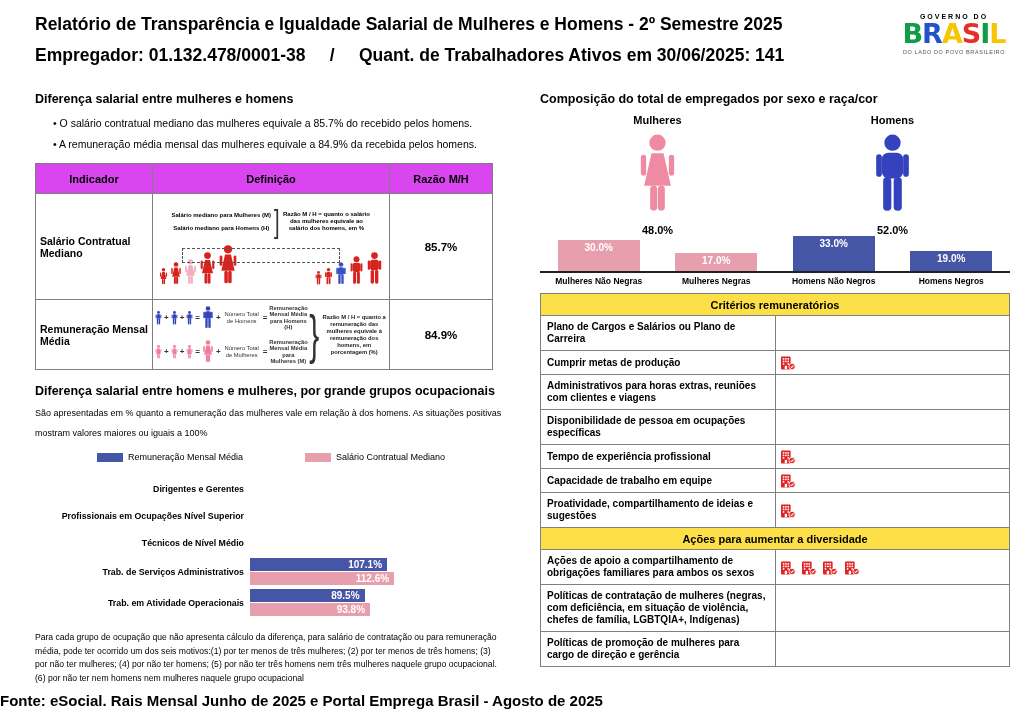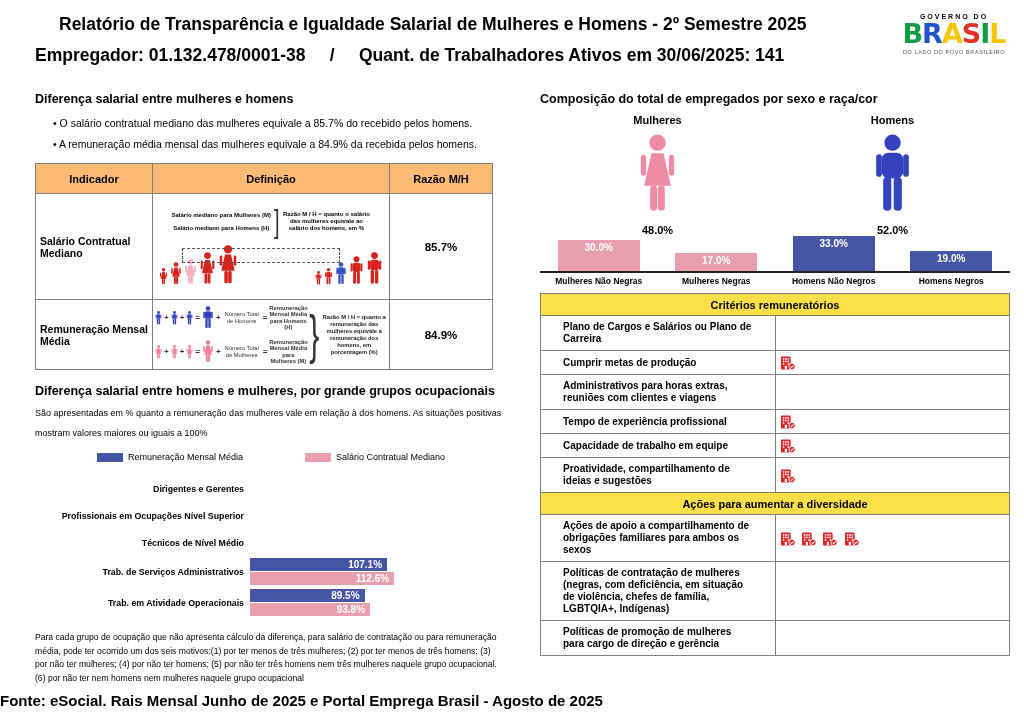--- a/index.html
+++ b/index.html
@@ -8,7 +8,7 @@
           font-family:"Liberation Sans", sans-serif; color:#000; }
 
   
-  .hdr-title1 { position:absolute; left:35px; top:14px; font-size:17.5px; font-weight:bold;margin-left:24px; }
+  .hdr-title1 { position:absolute; left:35px; top:14px; font-size:17.5px; font-weight:bold; }
   .hdr-title2 { position:absolute; left:35px; top:45px; font-size:17.5px; font-weight:bold; }
   .ministry { position:absolute; left:760px; top:30px; width:122px; text-align:right;
               font-size:7.5px; letter-spacing:1px; line-height:11px; }

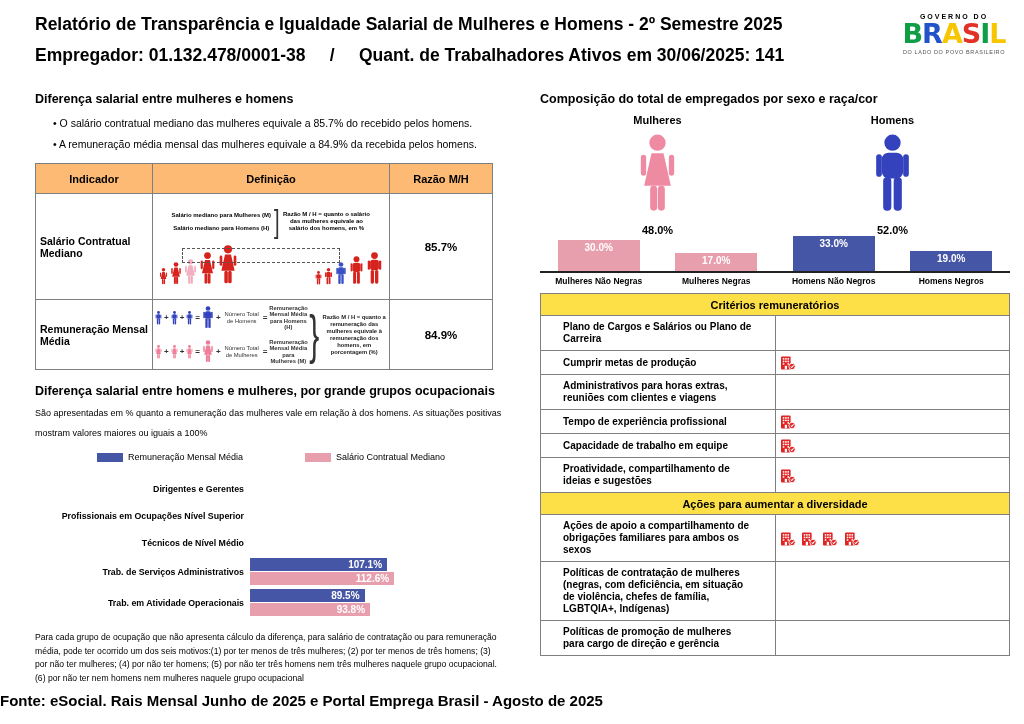--- a/index.html
+++ b/index.html
@@ -33,7 +33,7 @@
   
   table.ind { border-collapse:collapse; width:457px; margin-top:8px; table-layout:fixed; }
   table.ind th, table.ind td { border:1px solid #7f7f7f; }
-  table.ind th { background:#fdba74; font-size:11px; font-weight:bold; height:30px; text-align:center; }
+  table.ind th { background:#d946ef; font-size:11px; font-weight:bold; height:30px; text-align:center; }
   .col-ind { width:117px; } .col-def { width:237px; } .col-ratio { width:103px; }
   td.ind-name { font-size:10.5px; font-weight:bold; padding:4px 4px; vertical-align:middle; }
   td.ratio { font-size:11.5px; font-weight:bold; text-align:center; vertical-align:middle; }

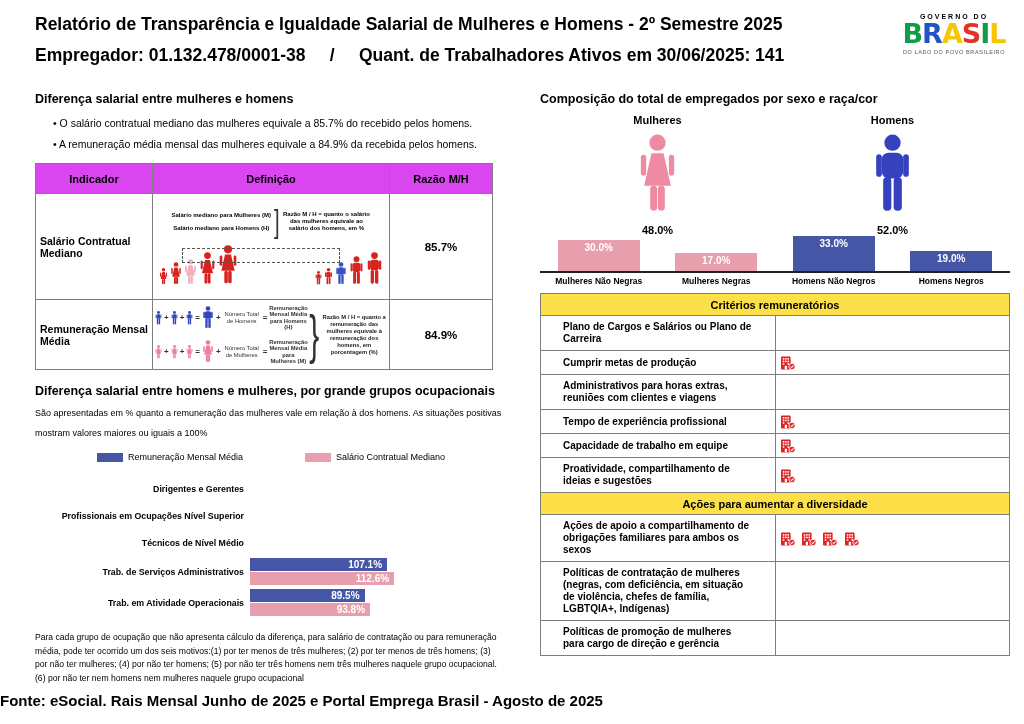--- a/index.html
+++ b/index.html
@@ -109,7 +109,7 @@
   table.crit { border-collapse:collapse; width:470px; margin-top:7px; table-layout:fixed; }
   table.crit th, table.crit td { border:1px solid #7f7f7f; }
   table.crit th { background:#fde047; font-size:11px; font-weight:bold; height:22px; text-align:center; }
-  td.clabel { width:316px; font-size:10px; font-weight:bold; padding:5px 22px; line-height:12px; }
+  td.clabel { width:316px; font-size:10px; font-weight:bold; padding:5px 6px; line-height:12px; }
   td.cicons { width:154px; padding:2px 4px; vertical-align:middle; }
   td.cicons svg { margin-right:1px; vertical-align:middle; }
   tr.crow { height:24px; }

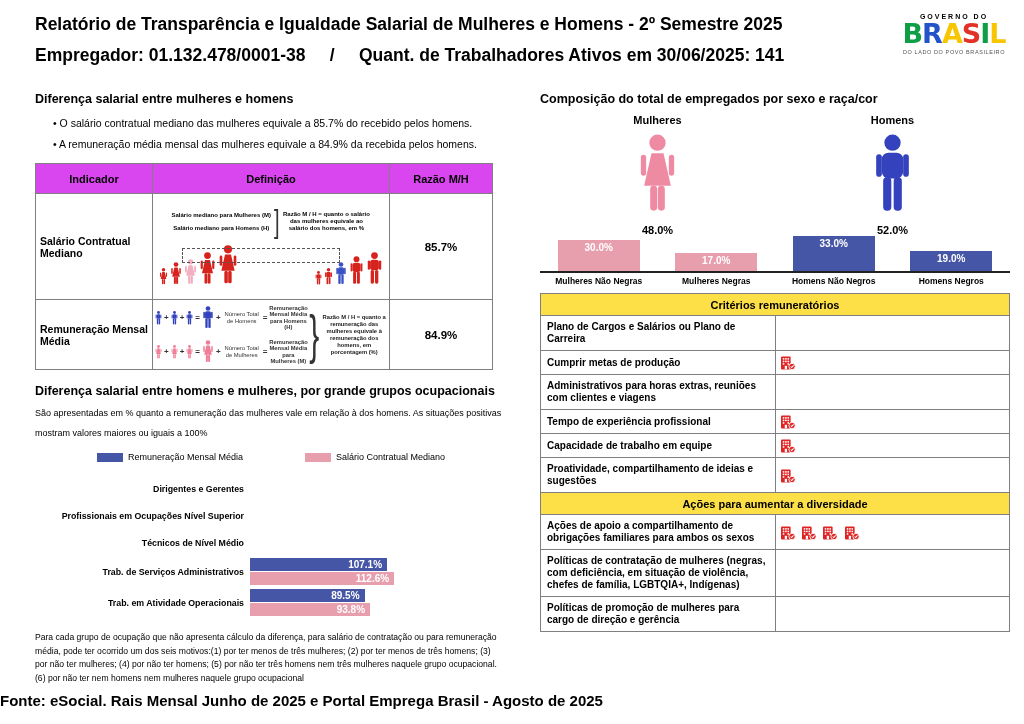--- a/index.html
+++ b/index.html
@@ -419,6 +419,10 @@
         <td class="cicons"></td>
       </tr>
       <tr class="crow">
+        <td class="clabel">Disponibilidade de pessoa em ocupações específicas</td>
+        <td class="cicons"></td>
+      </tr>
+      <tr class="crow">
         <td class="clabel">Tempo de experiência profissional</td>
         <td class="cicons">
   <svg viewBox="0 0 18 16" width="16" height="14">

